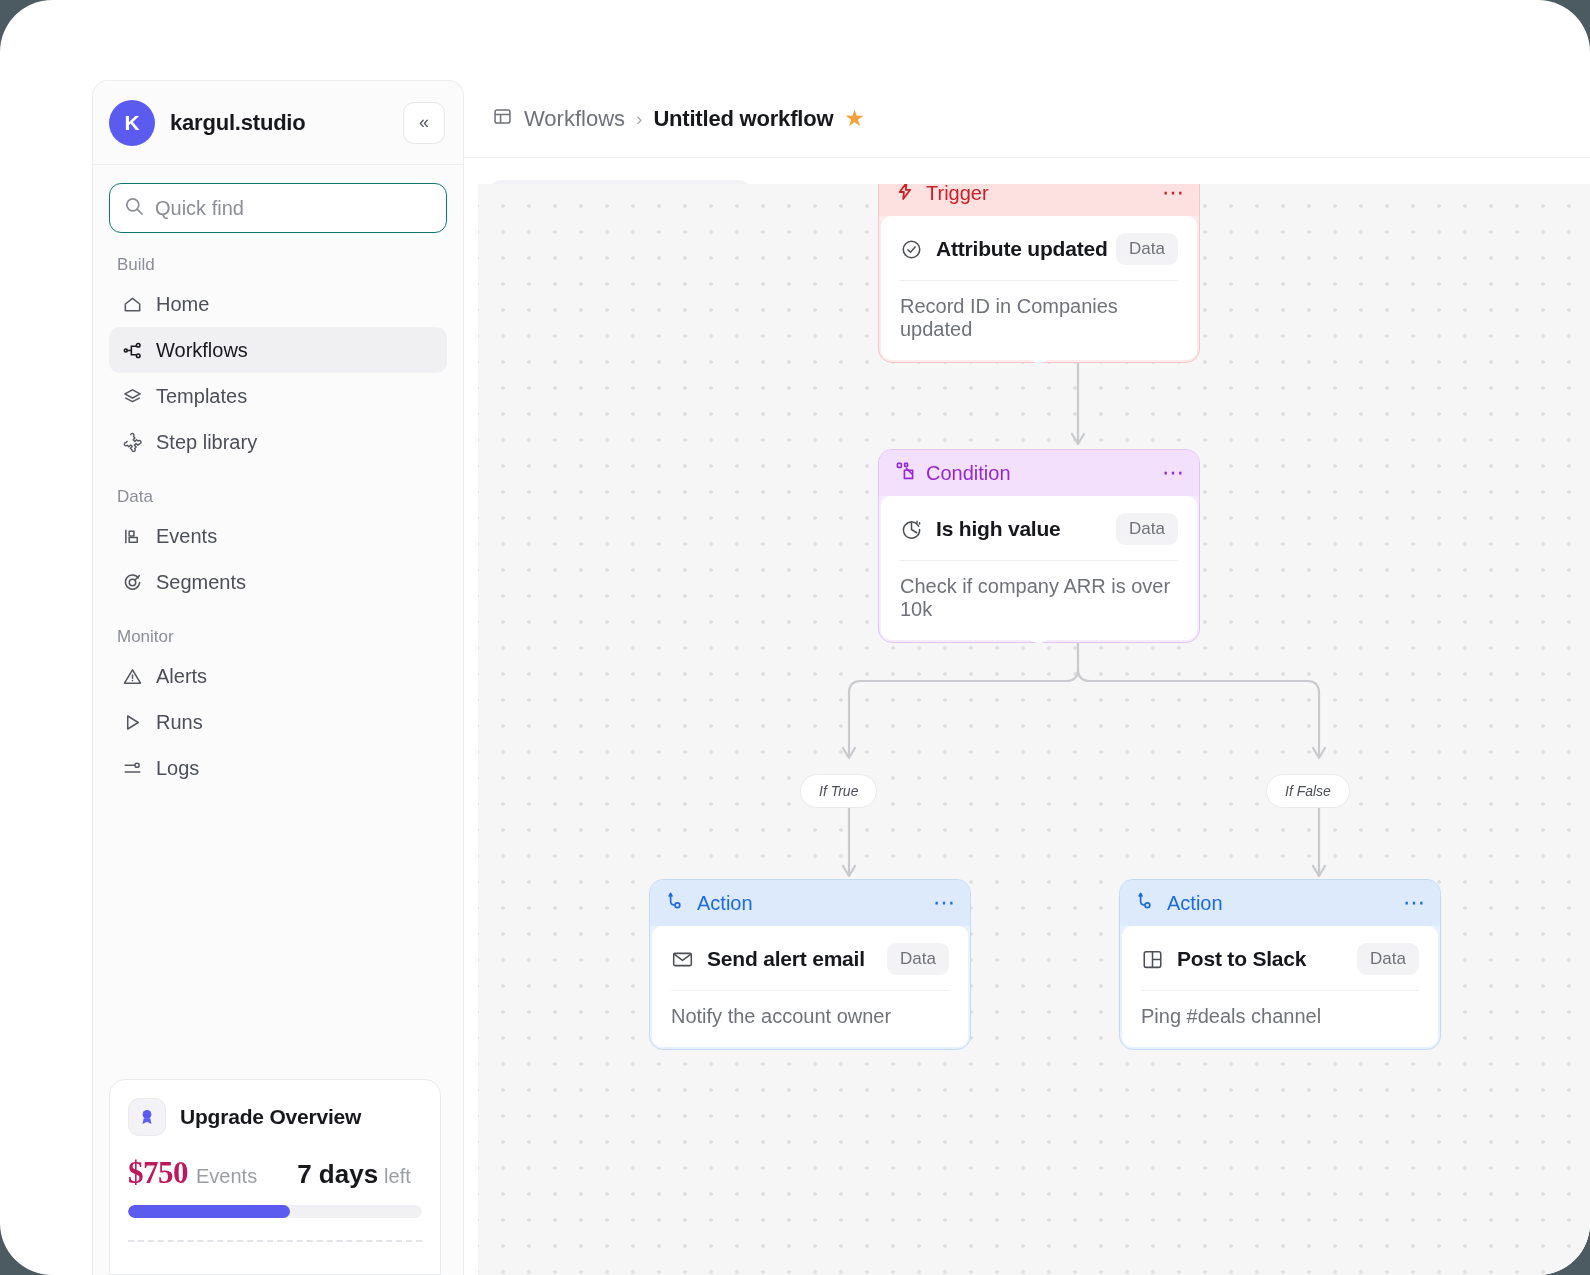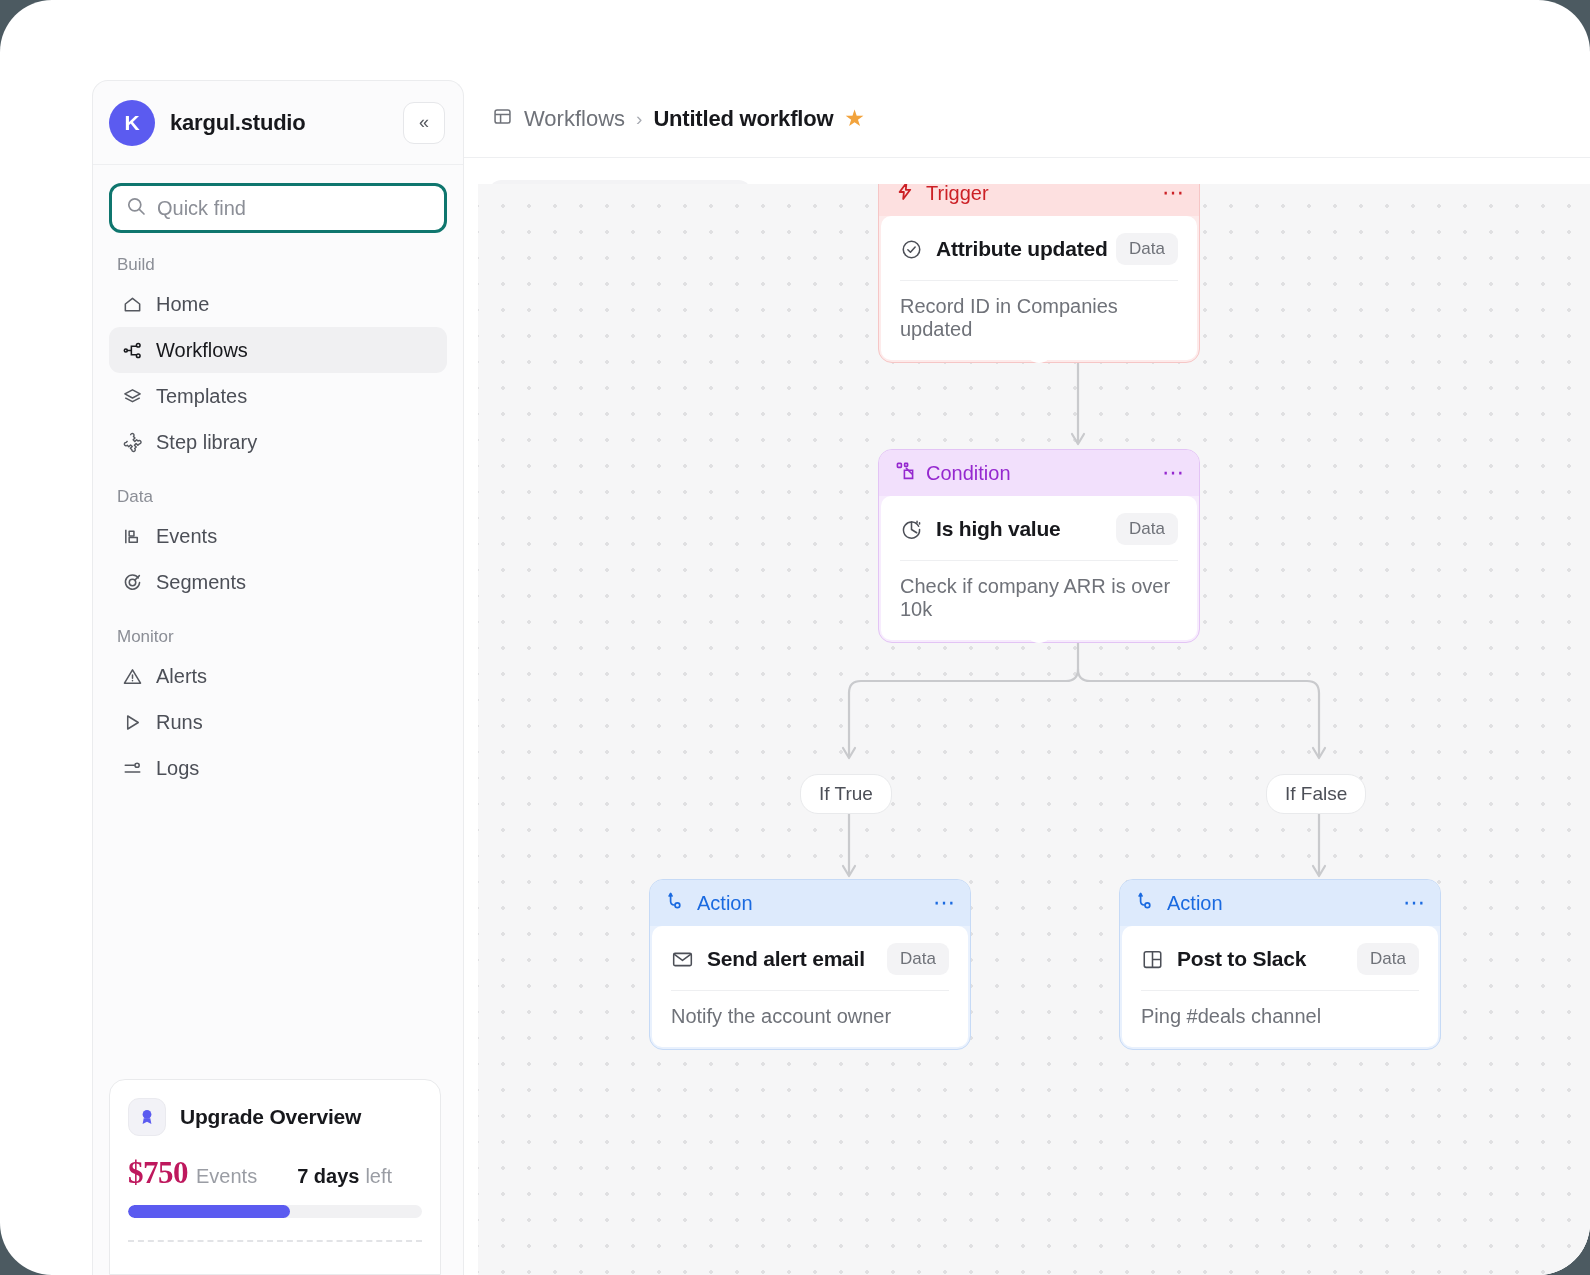--- a/index.html
+++ b/index.html
@@ -62,7 +62,7 @@
   .sb-body { padding: 18px 16px 0 16px; }
   .quickfind {
     height: 50px;
-    border: 3px solid #0f766e; border-radius: 12px;
+    border: 1px solid #0f766e; border-radius: 12px;
     background: #fff;
     display: flex; align-items: center;
     padding: 0 14px;

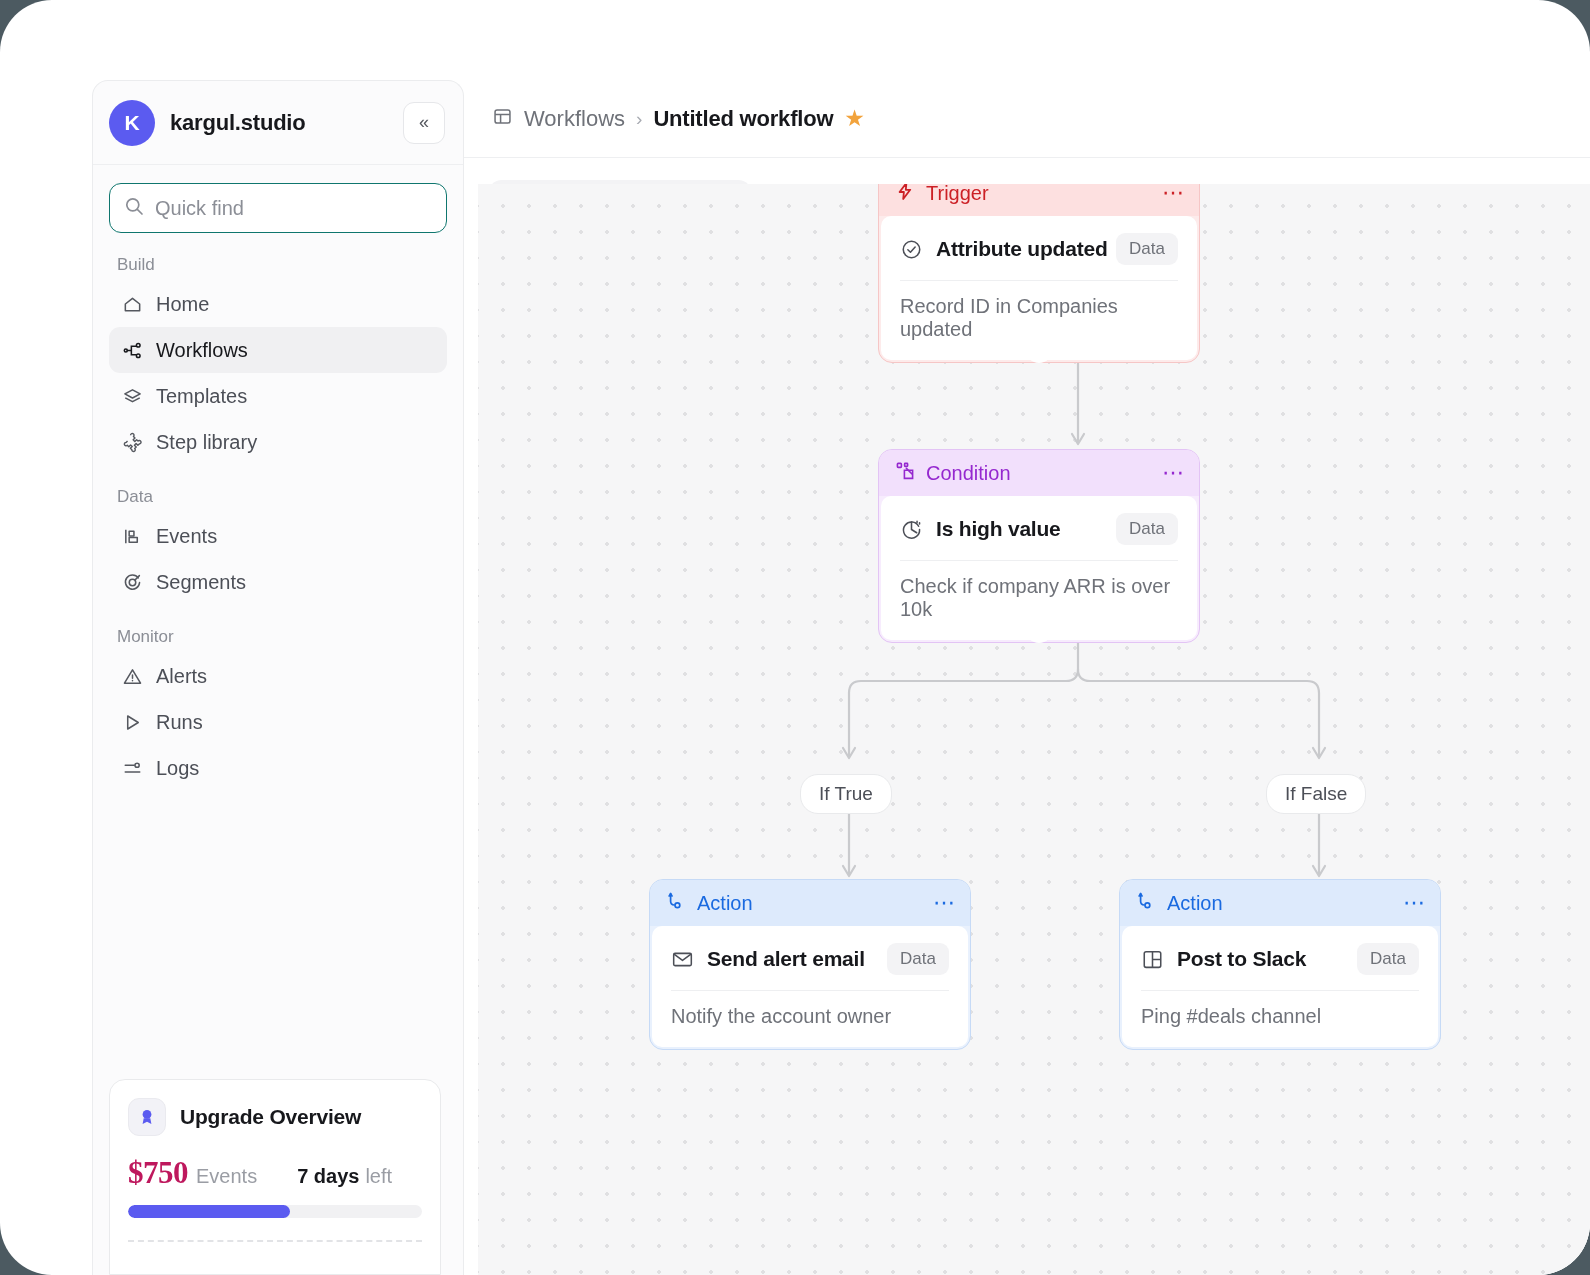--- a/index.html
+++ b/index.html
@@ -226,7 +226,7 @@
     border: 1px solid #e9eaec;
     border-radius: 18px;
     padding: 8px 18px;
-    font-size: 19px; color: #4c4f57;
+    font-size: 14px; color: #4c4f57; font-style: italic;
   }
 </style>
 </head>

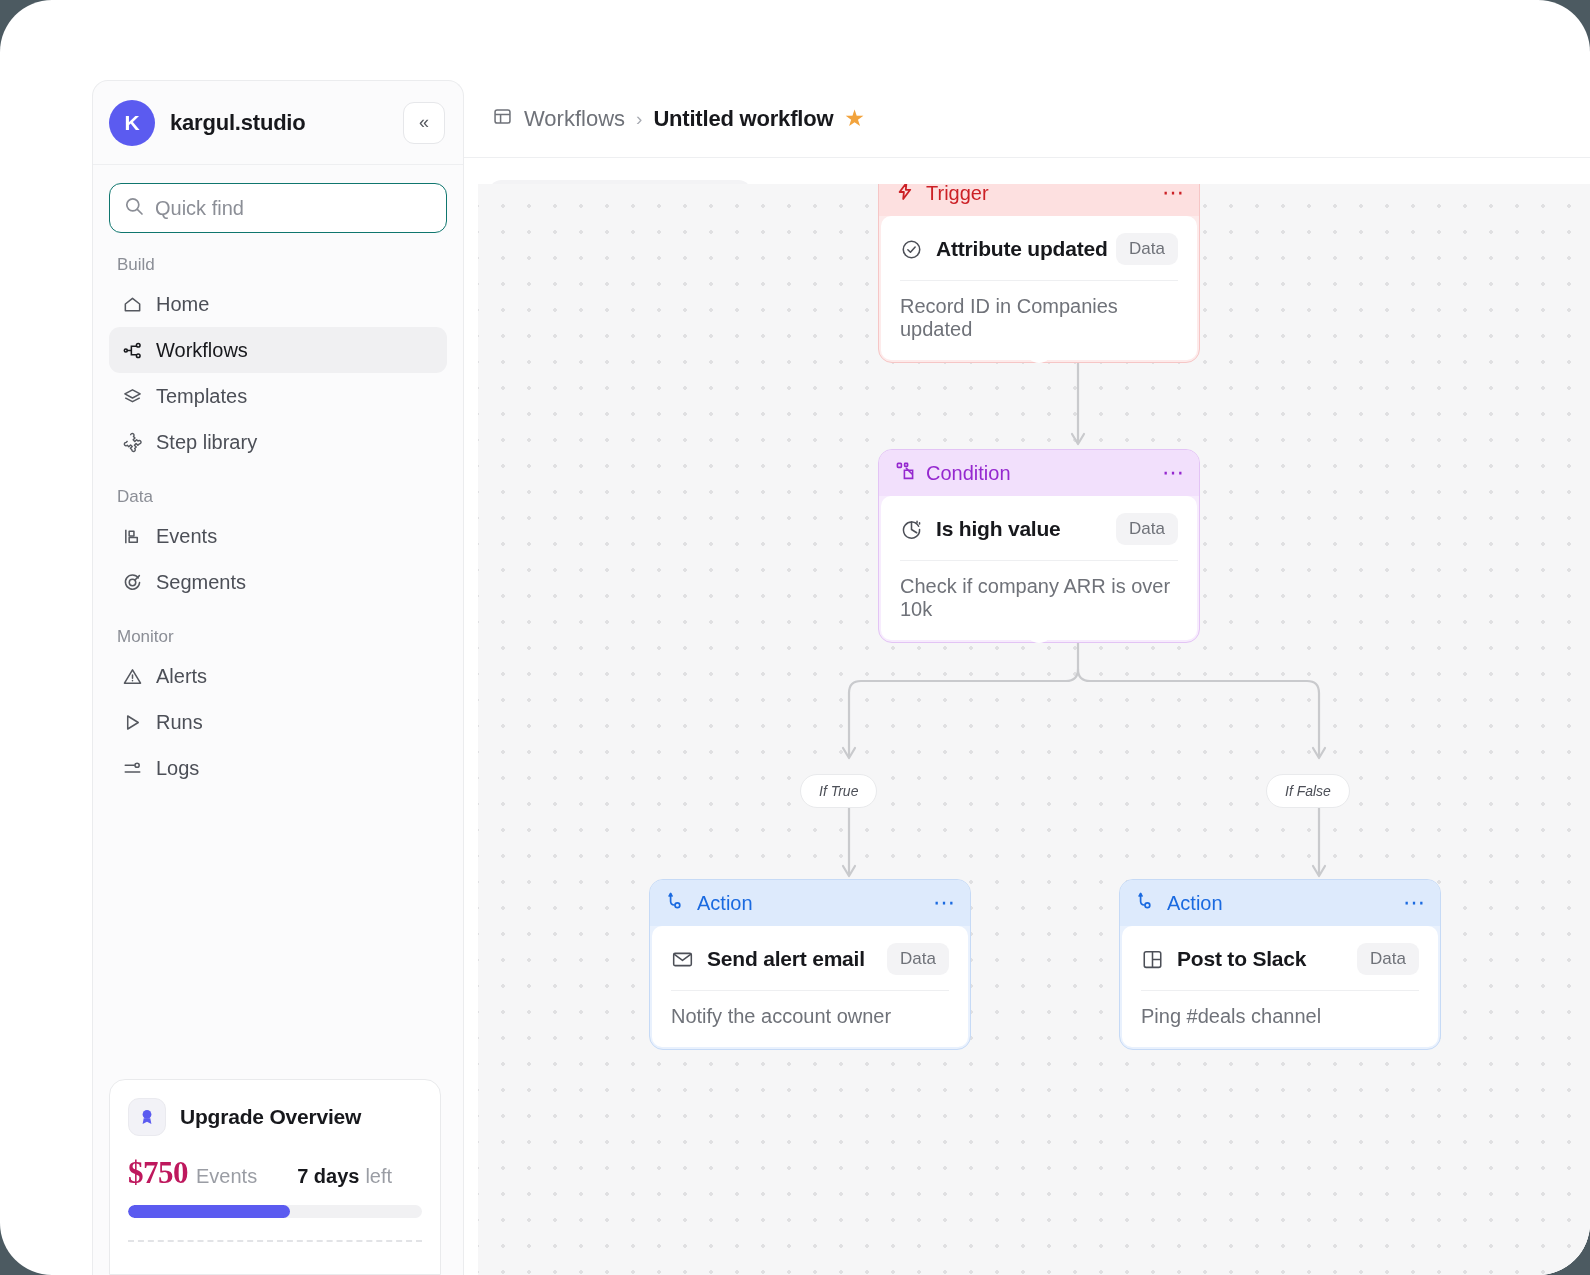--- a/index.html
+++ b/index.html
@@ -110,7 +110,7 @@
   .uc-stats { display: flex; align-items: baseline; margin-top: 19px; }
   .uc-amount { font-size: 31px; font-weight: bold; color: #be185d; letter-spacing: -0.5px; font-family: Liberation Serif, serif; }
   .uc-amount-lbl { font-size: 20px; color: #9a9da4; margin-left: 8px; }
-  .uc-days { font-size: 20px; font-weight: bold; color: #17181c; margin-left: 40px; text-align: right; }
+  .uc-days { font-size: 26px; font-weight: bold; color: #17181c; margin-left: 40px; text-align: right; }
   .uc-days-lbl { font-size: 20px; color: #9a9da4; margin-left: 6px; }
   .uc-progress {
     margin-top: 14px; height: 13px; border-radius: 7px;

